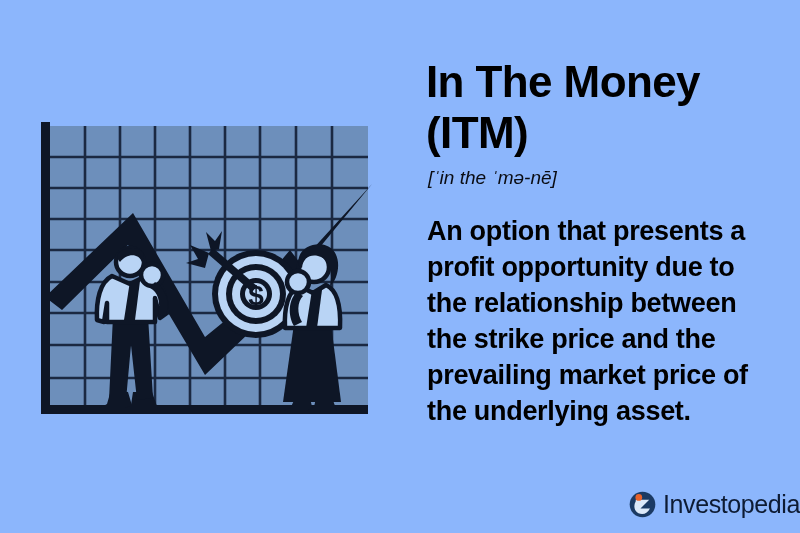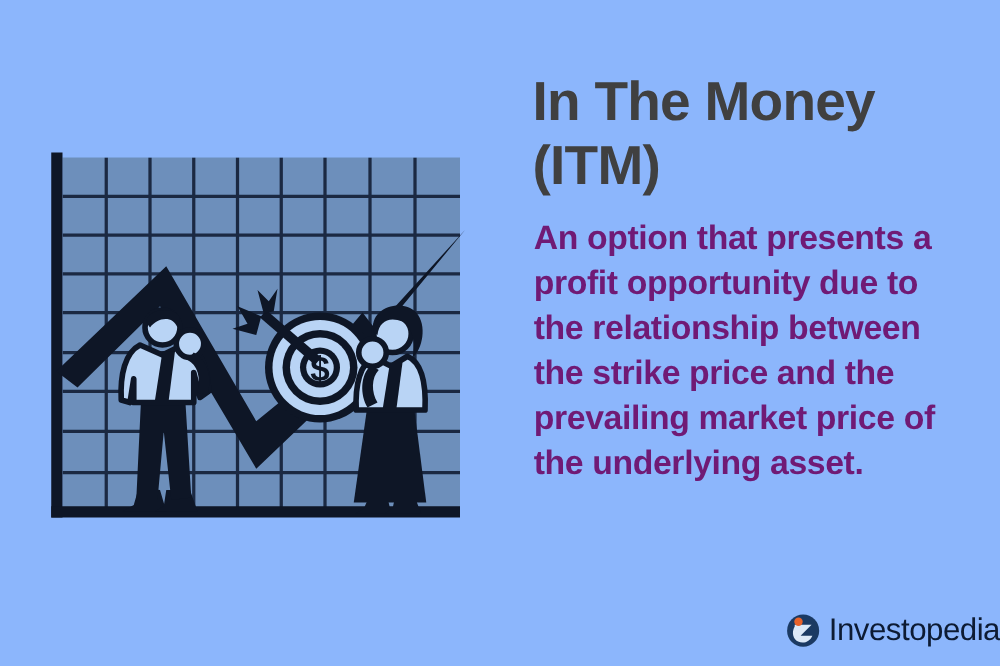--- a/index.html
+++ b/index.html
@@ -48,7 +48,7 @@
     font-size: 44px;
     line-height: 51px;
     font-weight: bold;
-    color: #404040;
+    color: #000000;
     letter-spacing: -0.6px;
   }
   #pronunciation {

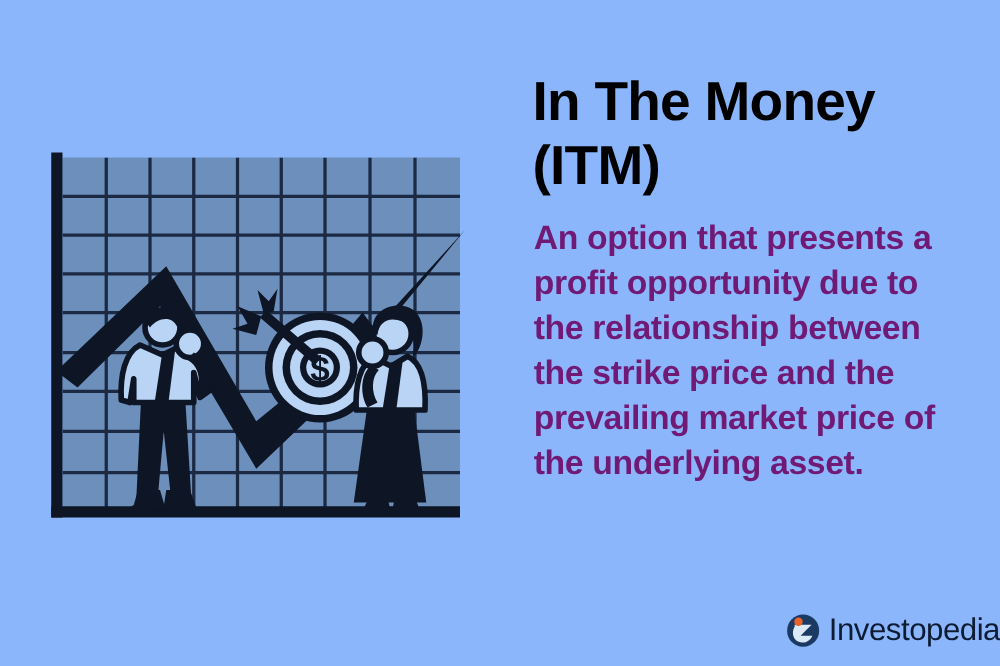--- a/index.html
+++ b/index.html
@@ -180,6 +180,7 @@
 
   <div id="text-col">
     <h1 id="term-title">In The Money (ITM)</h1>
+    <div id="pronunciation">[ˈin the ˈmə-nē]</div>
     <p id="definition">An option that presents a profit opportunity due to the relationship between the strike price and the prevailing market price of the underlying asset.</p>
   </div>
 

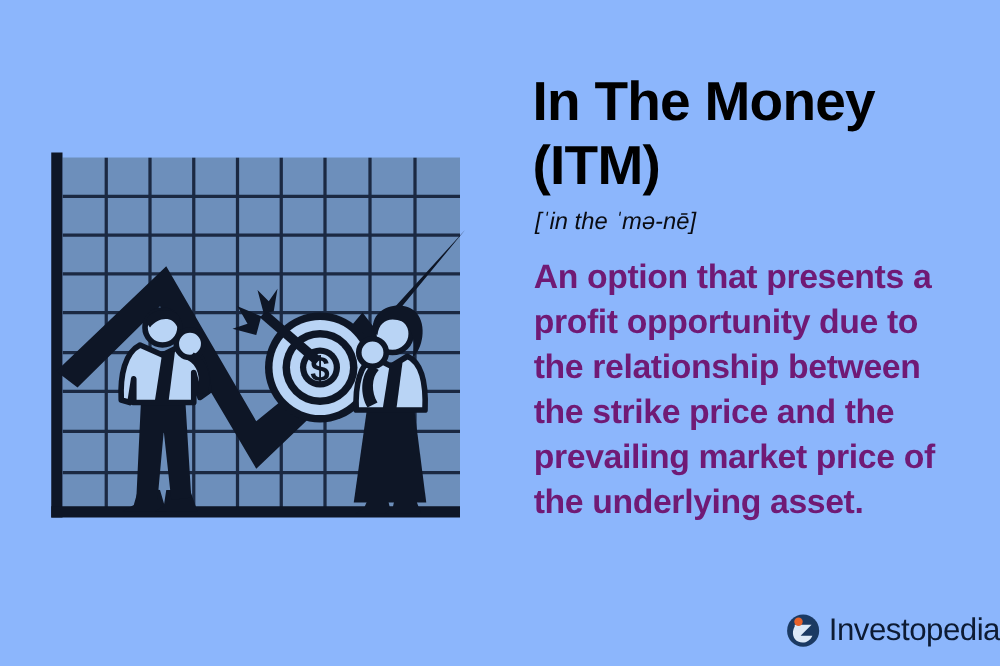--- a/index.html
+++ b/index.html
@@ -61,12 +61,12 @@
     letter-spacing: 0px;
   }
   #definition {
-    margin: 14px 0 0 1px;
+    margin: 24px 0 0 1px;
     font-family: "Liberation Sans", sans-serif;
     font-size: 27px;
     line-height: 36px;
     font-weight: bold;
-    color: #701a75;
+    color: #000000;
     letter-spacing: -0.3px;
     max-width: 346px;
   }

